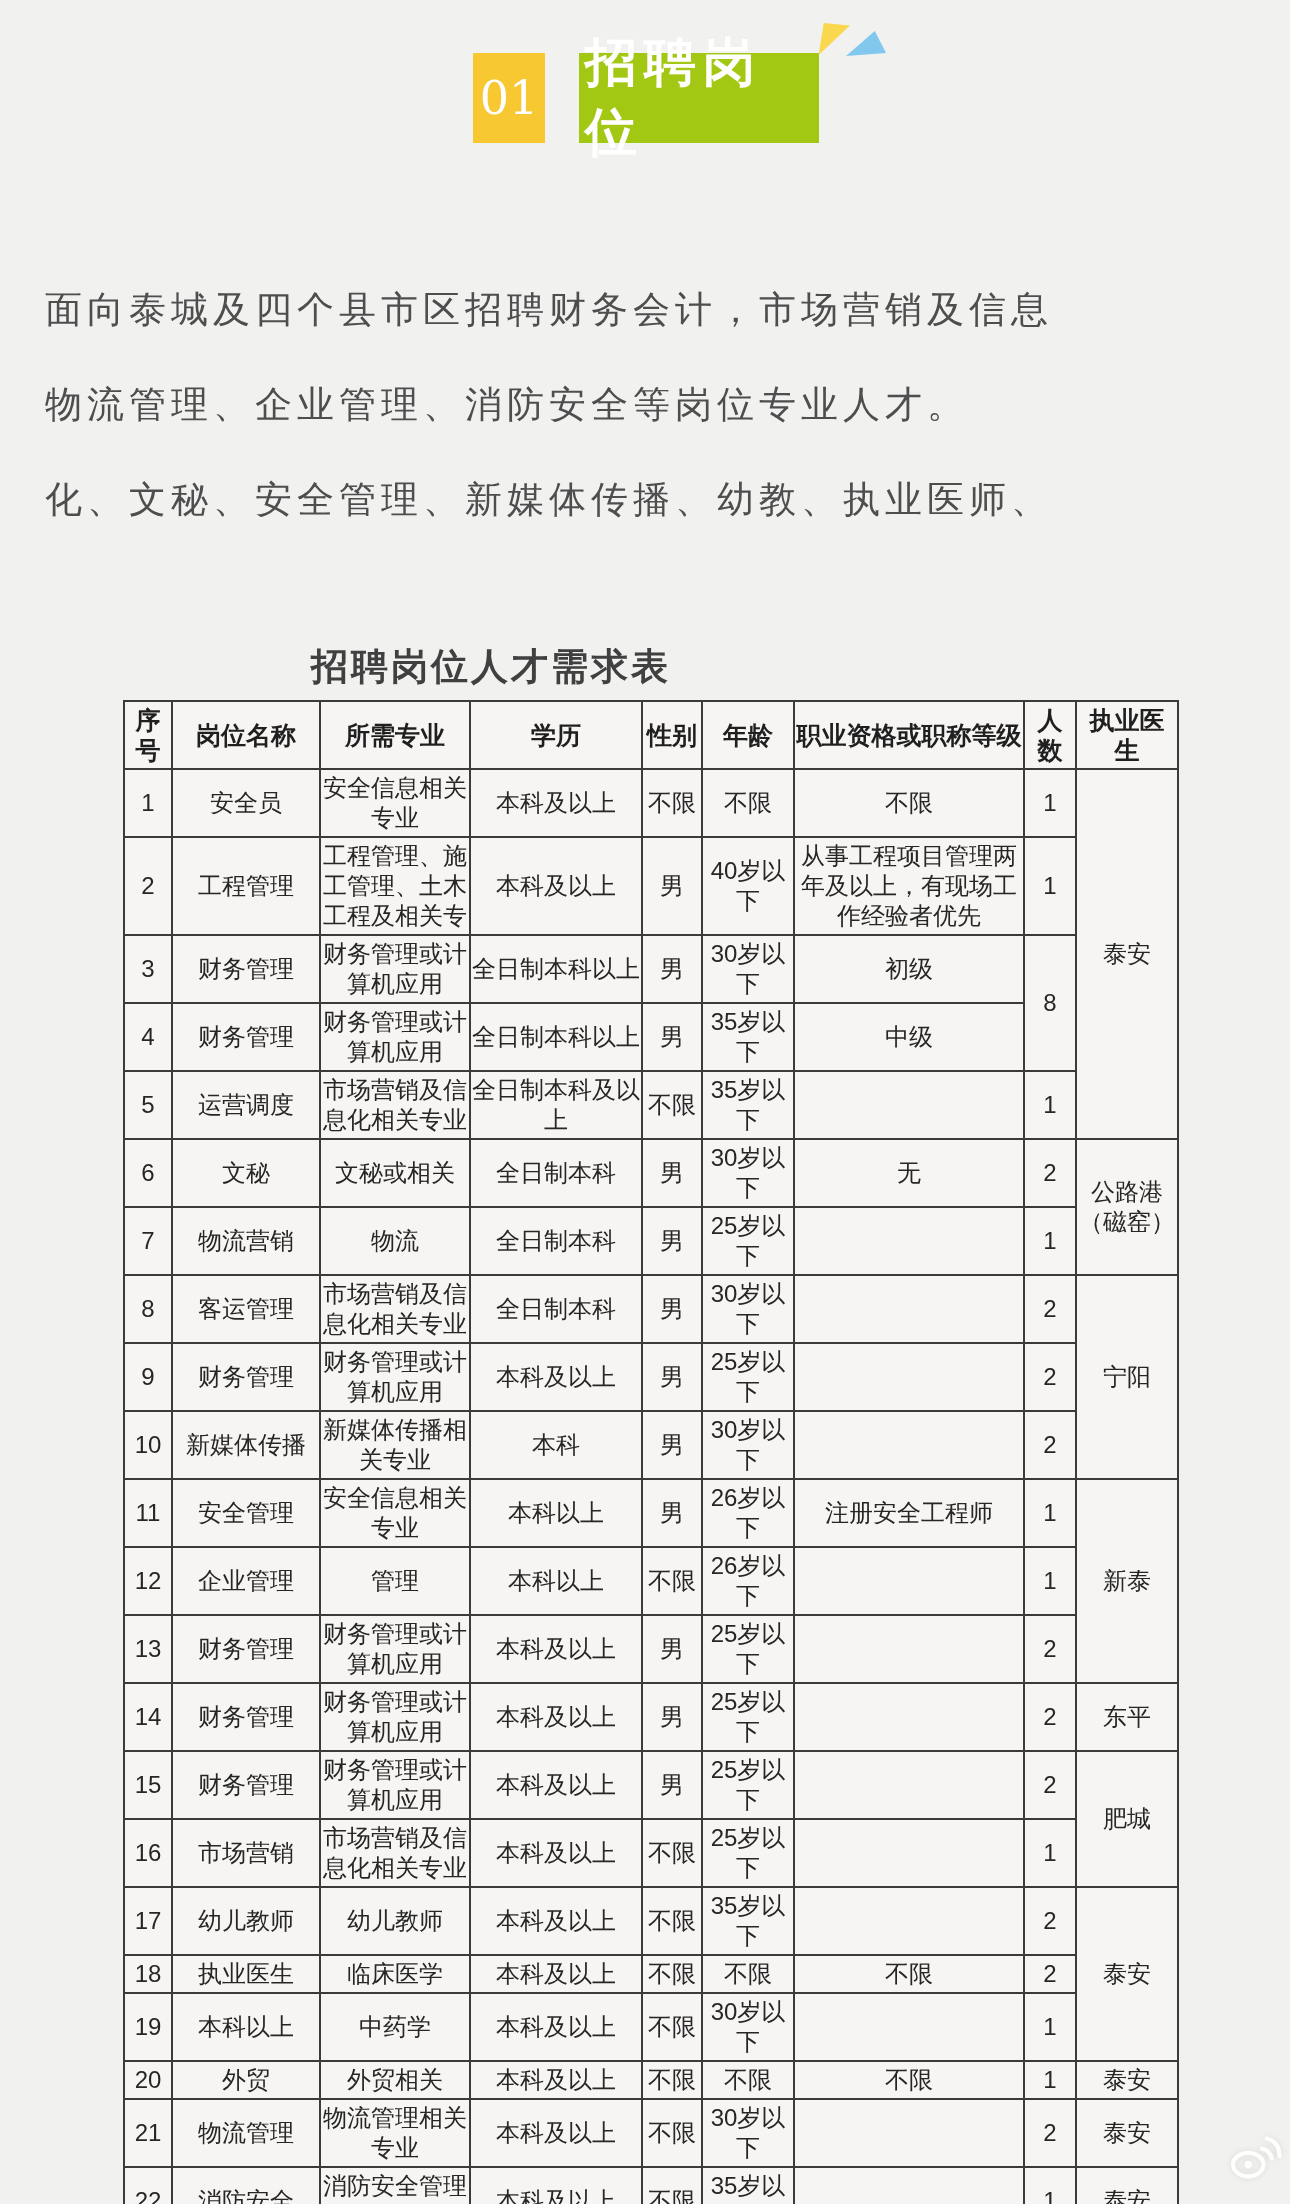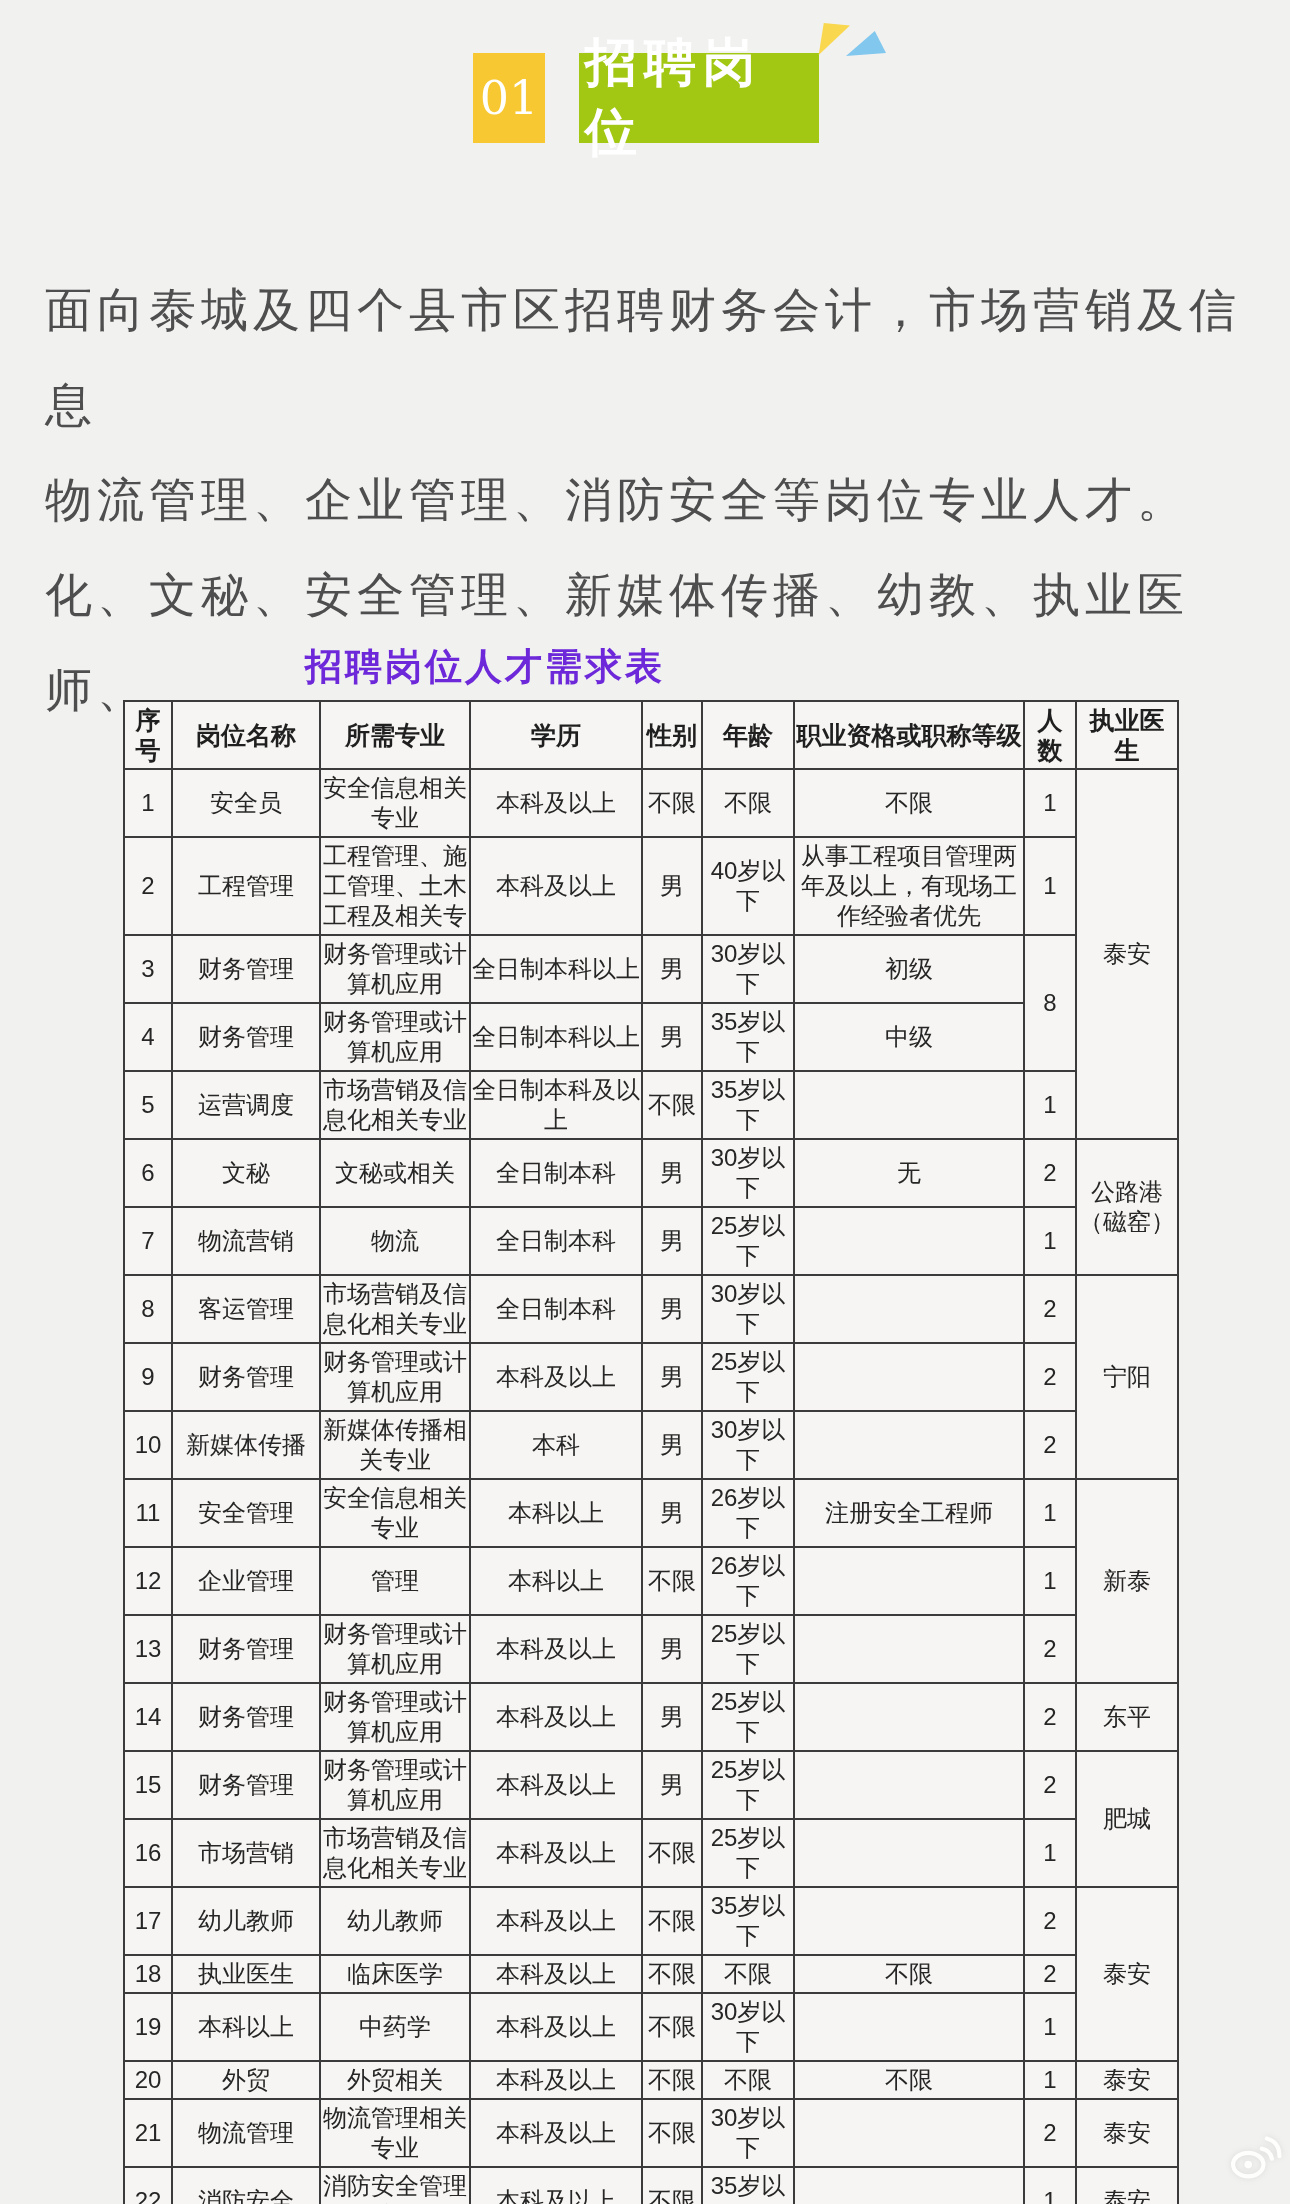--- a/index.html
+++ b/index.html
@@ -33,7 +33,7 @@
   
   .intro{
     position:absolute;left:45px;top:262px;width:1210px;
-    font-size:47px;line-height:95px;letter-spacing:5px;color:#4e4e4e;
+    font-size:37px;line-height:95px;letter-spacing:5px;color:#4e4e4e;
   }
   
   .tbl-title{

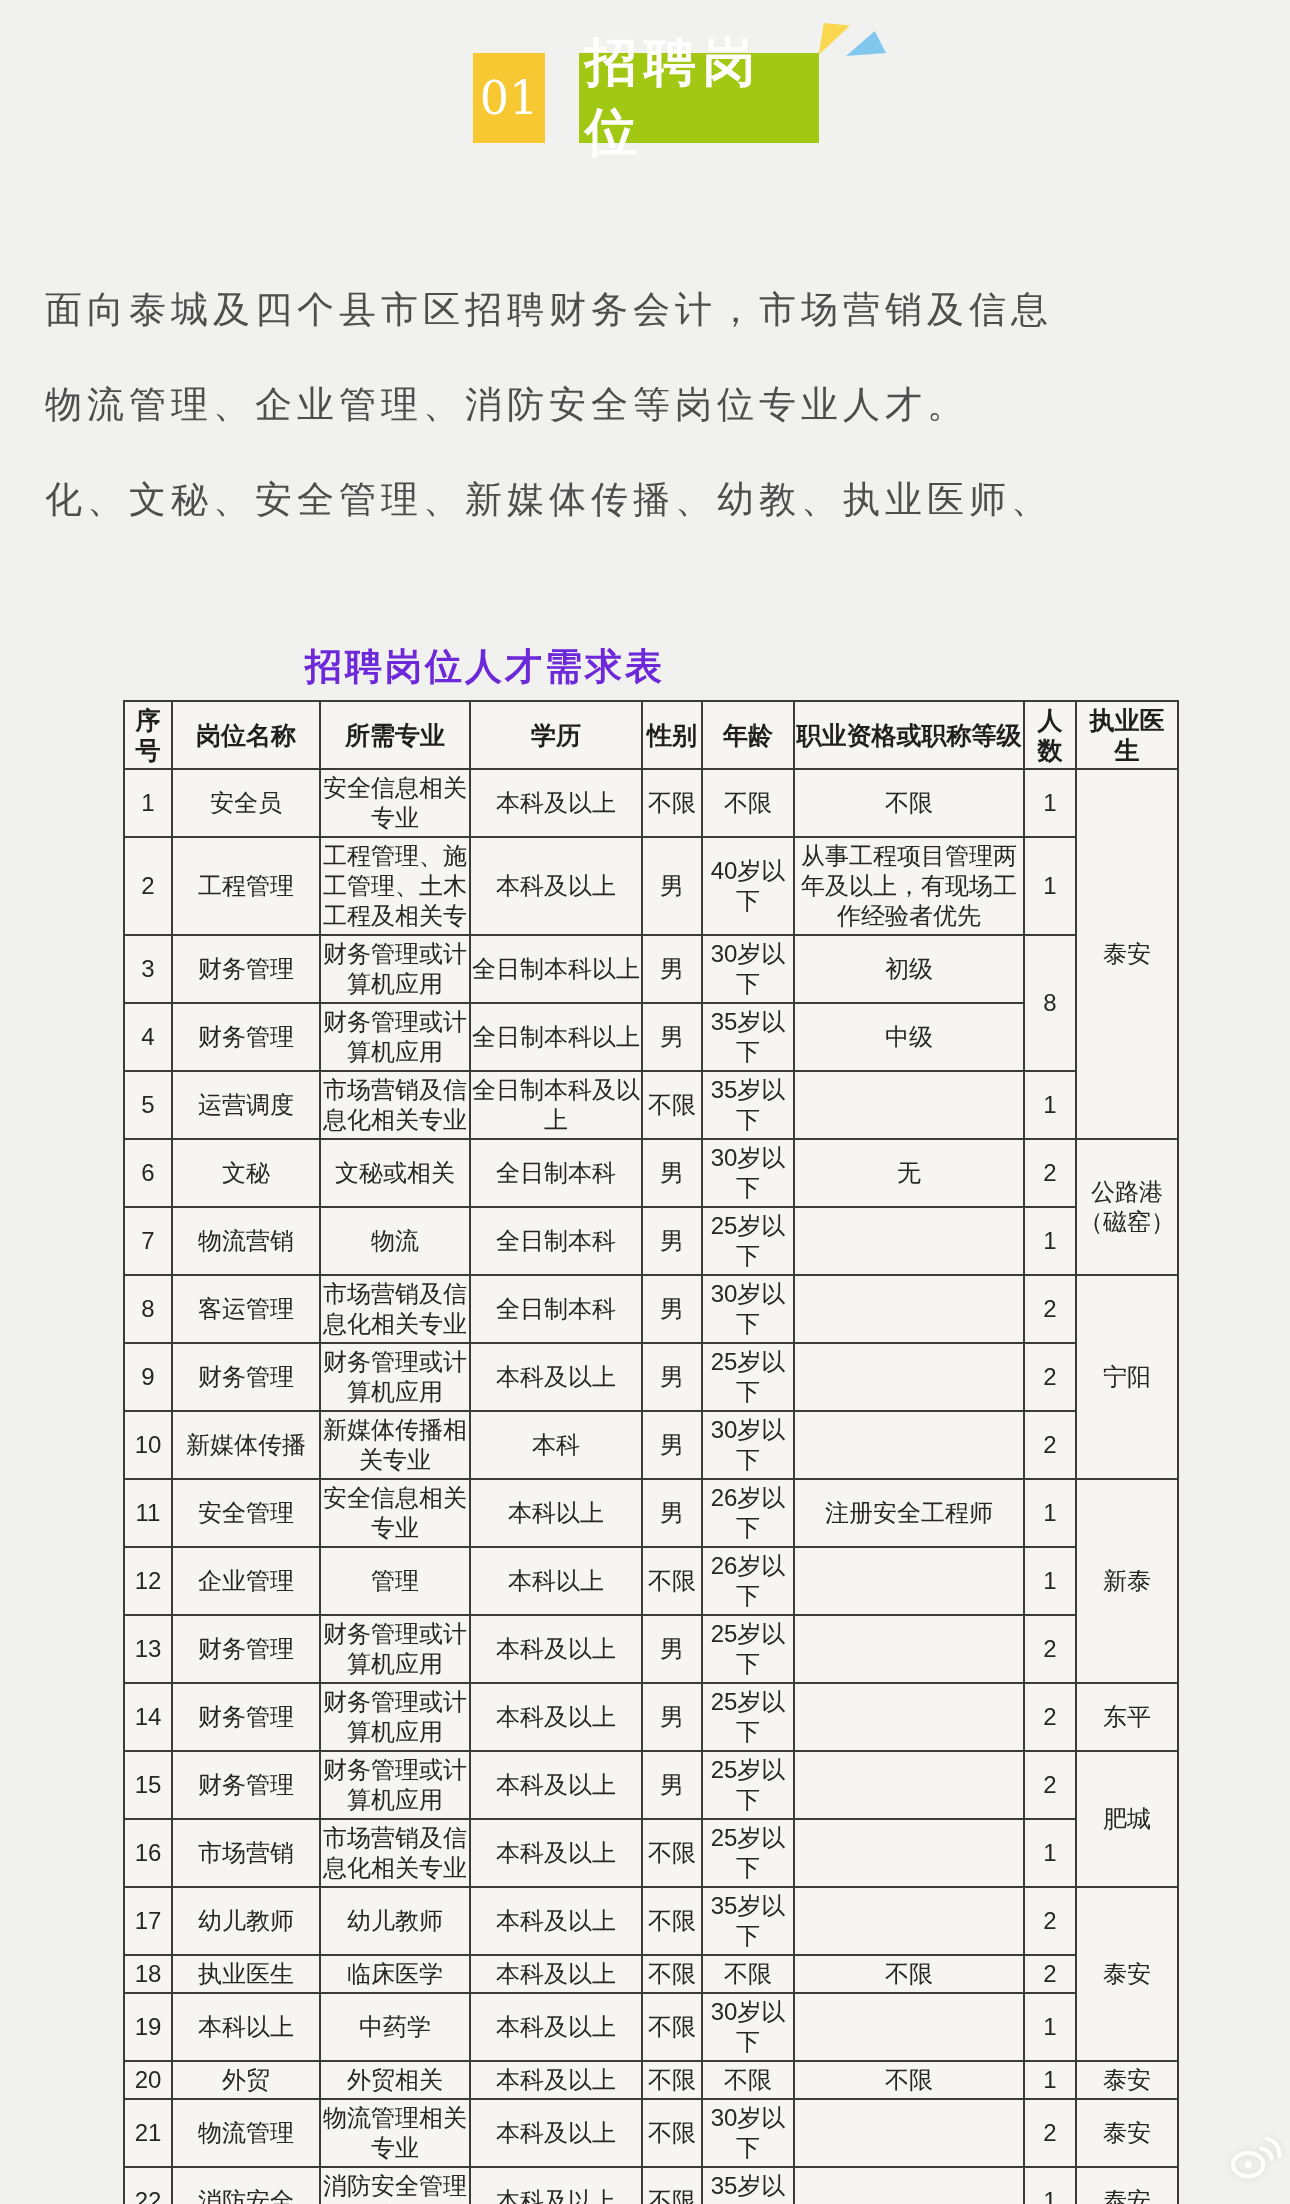--- a/index.html
+++ b/index.html
@@ -37,8 +37,8 @@
   }
   
   .tbl-title{
-    position:absolute;left:0;top:642px;width:970px;text-align:center;
-    font-size:37px;font-weight:700;letter-spacing:3px;color:#6d28d9;
+    position:absolute;left:6px;top:642px;width:970px;text-align:center;
+    font-size:37px;font-weight:700;letter-spacing:3px;color:#404040;
   }
   table.req{
     position:absolute;left:123px;top:700px;width:1054px;

